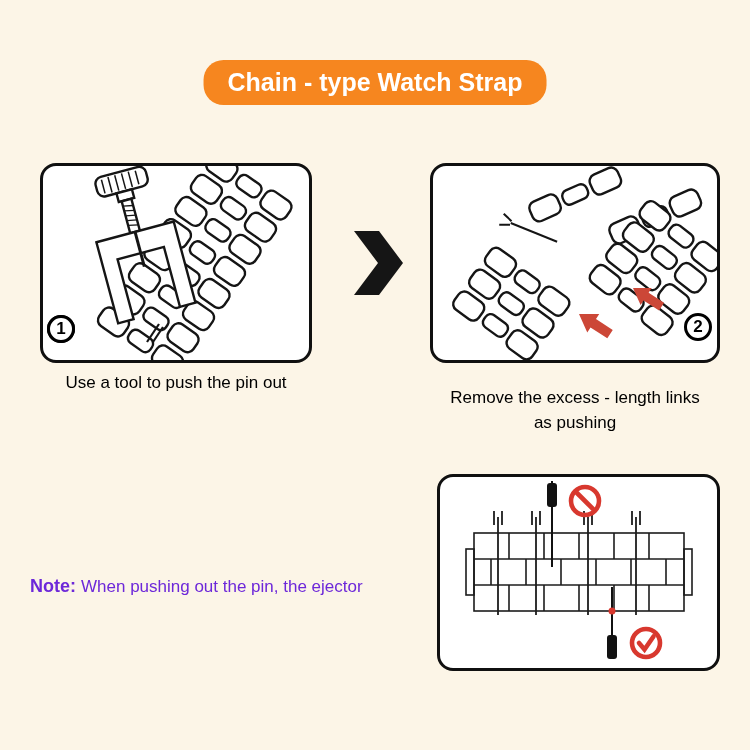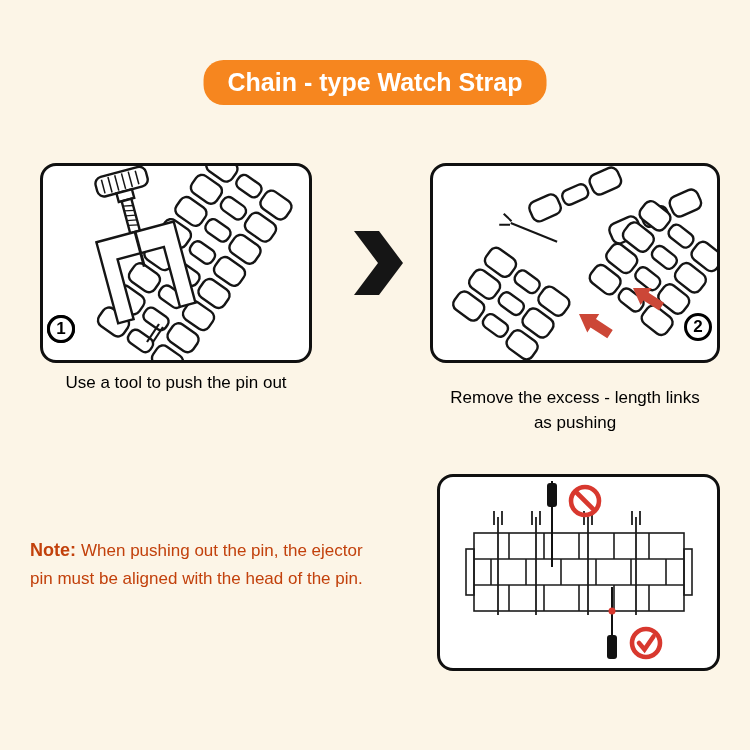--- a/index.html
+++ b/index.html
@@ -141,7 +141,7 @@
     <div>as pushing</div>
   </div>
 
-  <div class="note" style="color: #c2410c;">
+  <div class="note" style="color: #6d28d9; margin-top: 36px;">
     <span class="note-label">Note:</span><span>When pushing out the pin, the ejector</span><br>
     <span>pin must be aligned with the head of the pin.</span><br>
   </div>

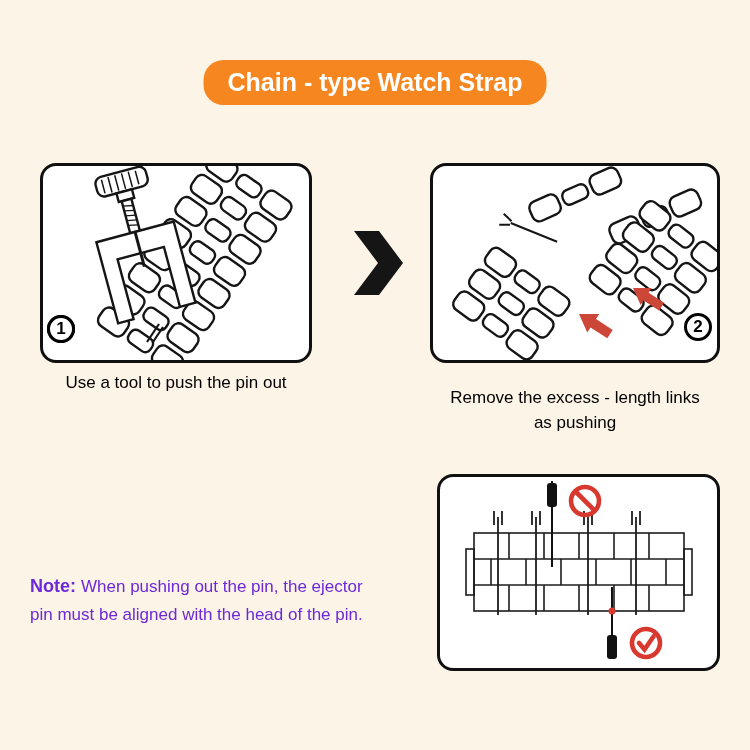--- a/index.html
+++ b/index.html
@@ -143,7 +143,7 @@
 
   <div class="note" style="color: #6d28d9; margin-top: 36px;">
     <span class="note-label">Note:</span><span>When pushing out the pin, the ejector</span><br>
-    <span>pin must be aligned with the head of the pin.</span><br>
+    <br>
   </div>
 
   <div class="panel panel-detail">

